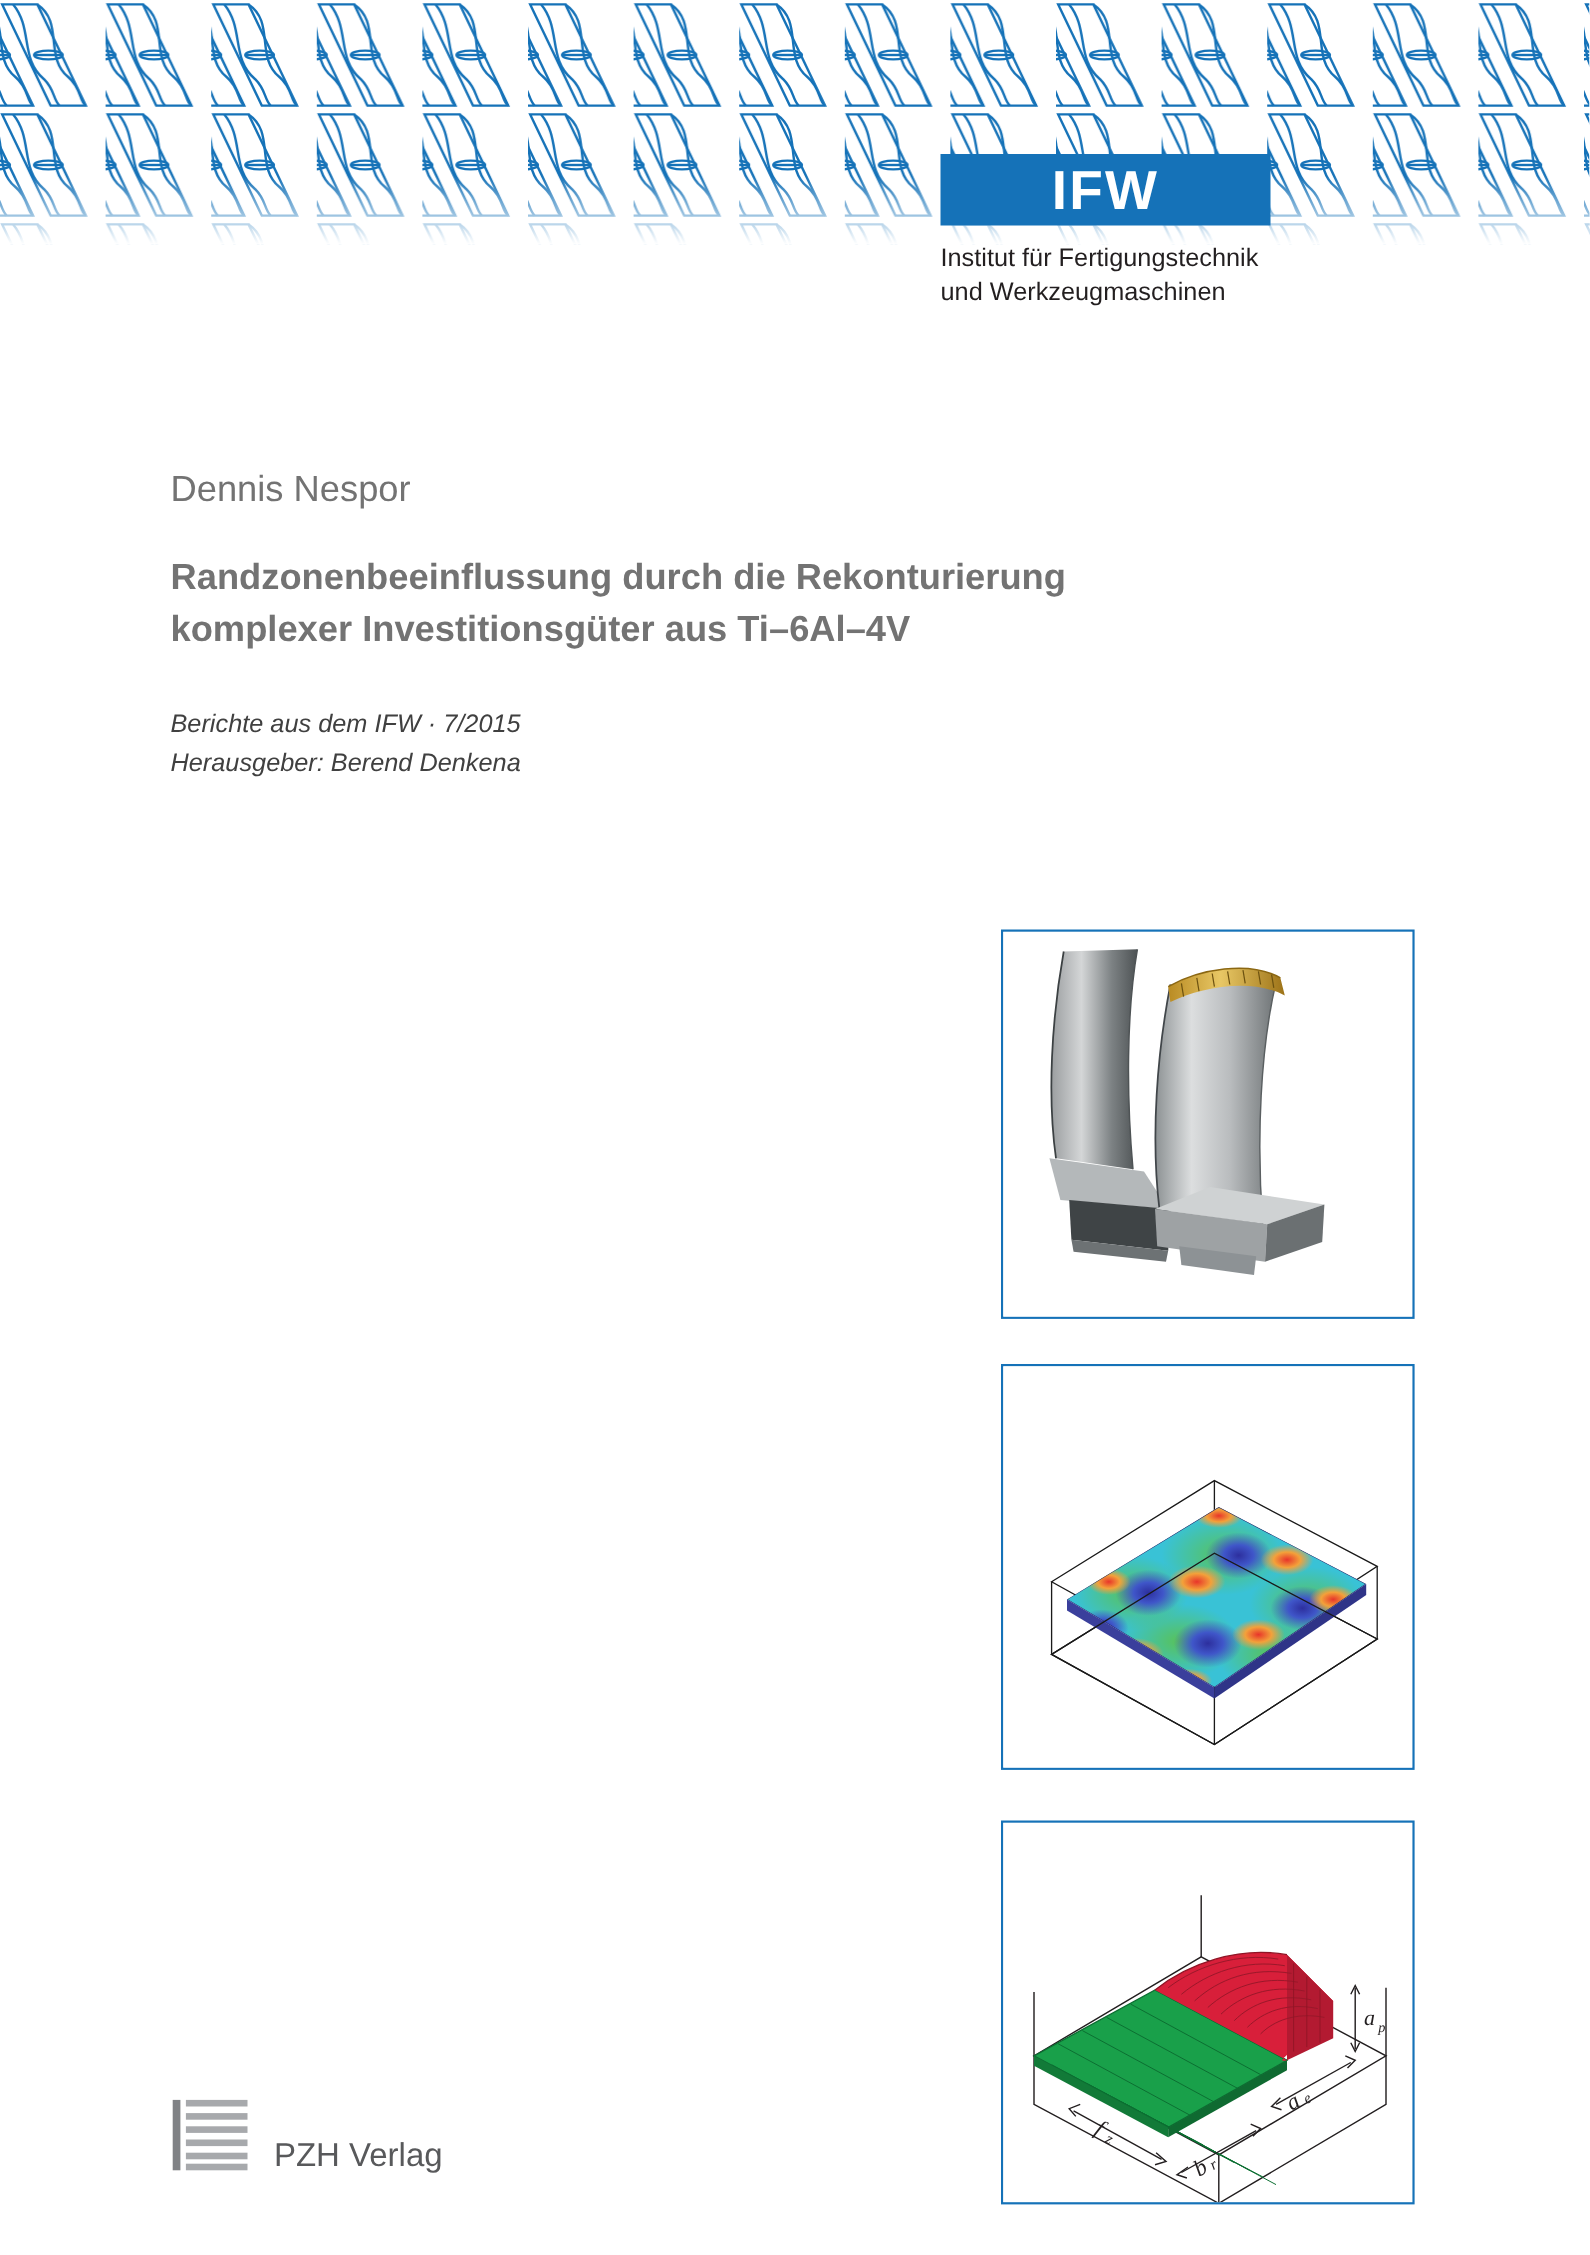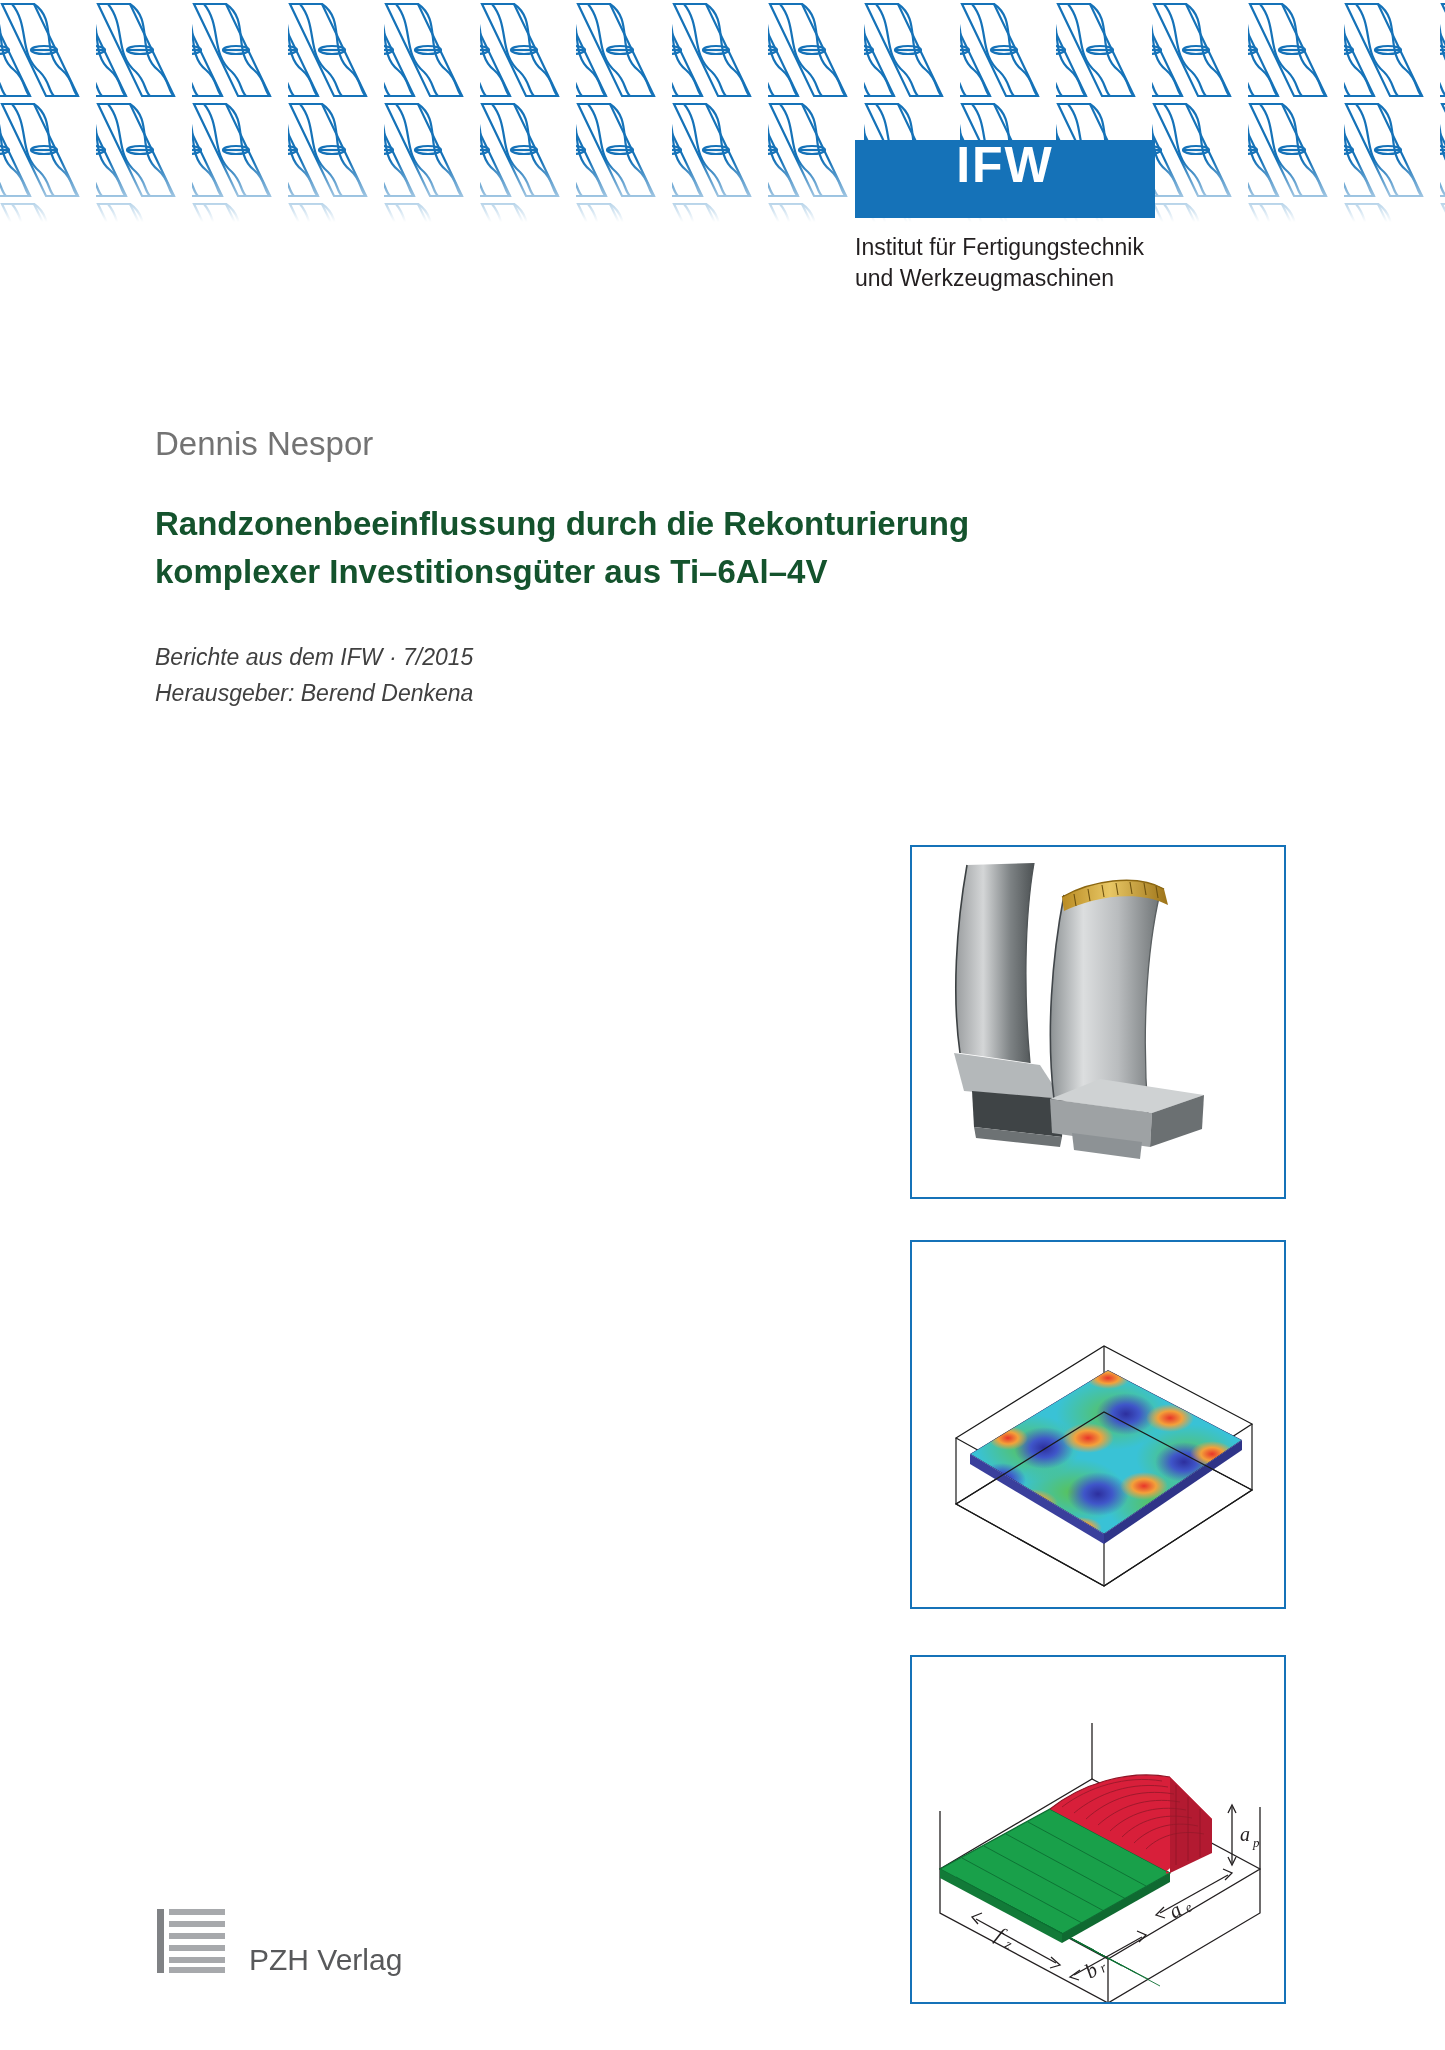--- a/index.html
+++ b/index.html
@@ -38,9 +38,10 @@
   }
   .logo-box {
     width: 300px;
-    height: 78px;
+    height: 65px;
     background: #1572b8;
     display: flex;
+    align-items: center;
     justify-content: center;
   }
   .logo-box .logo-text {

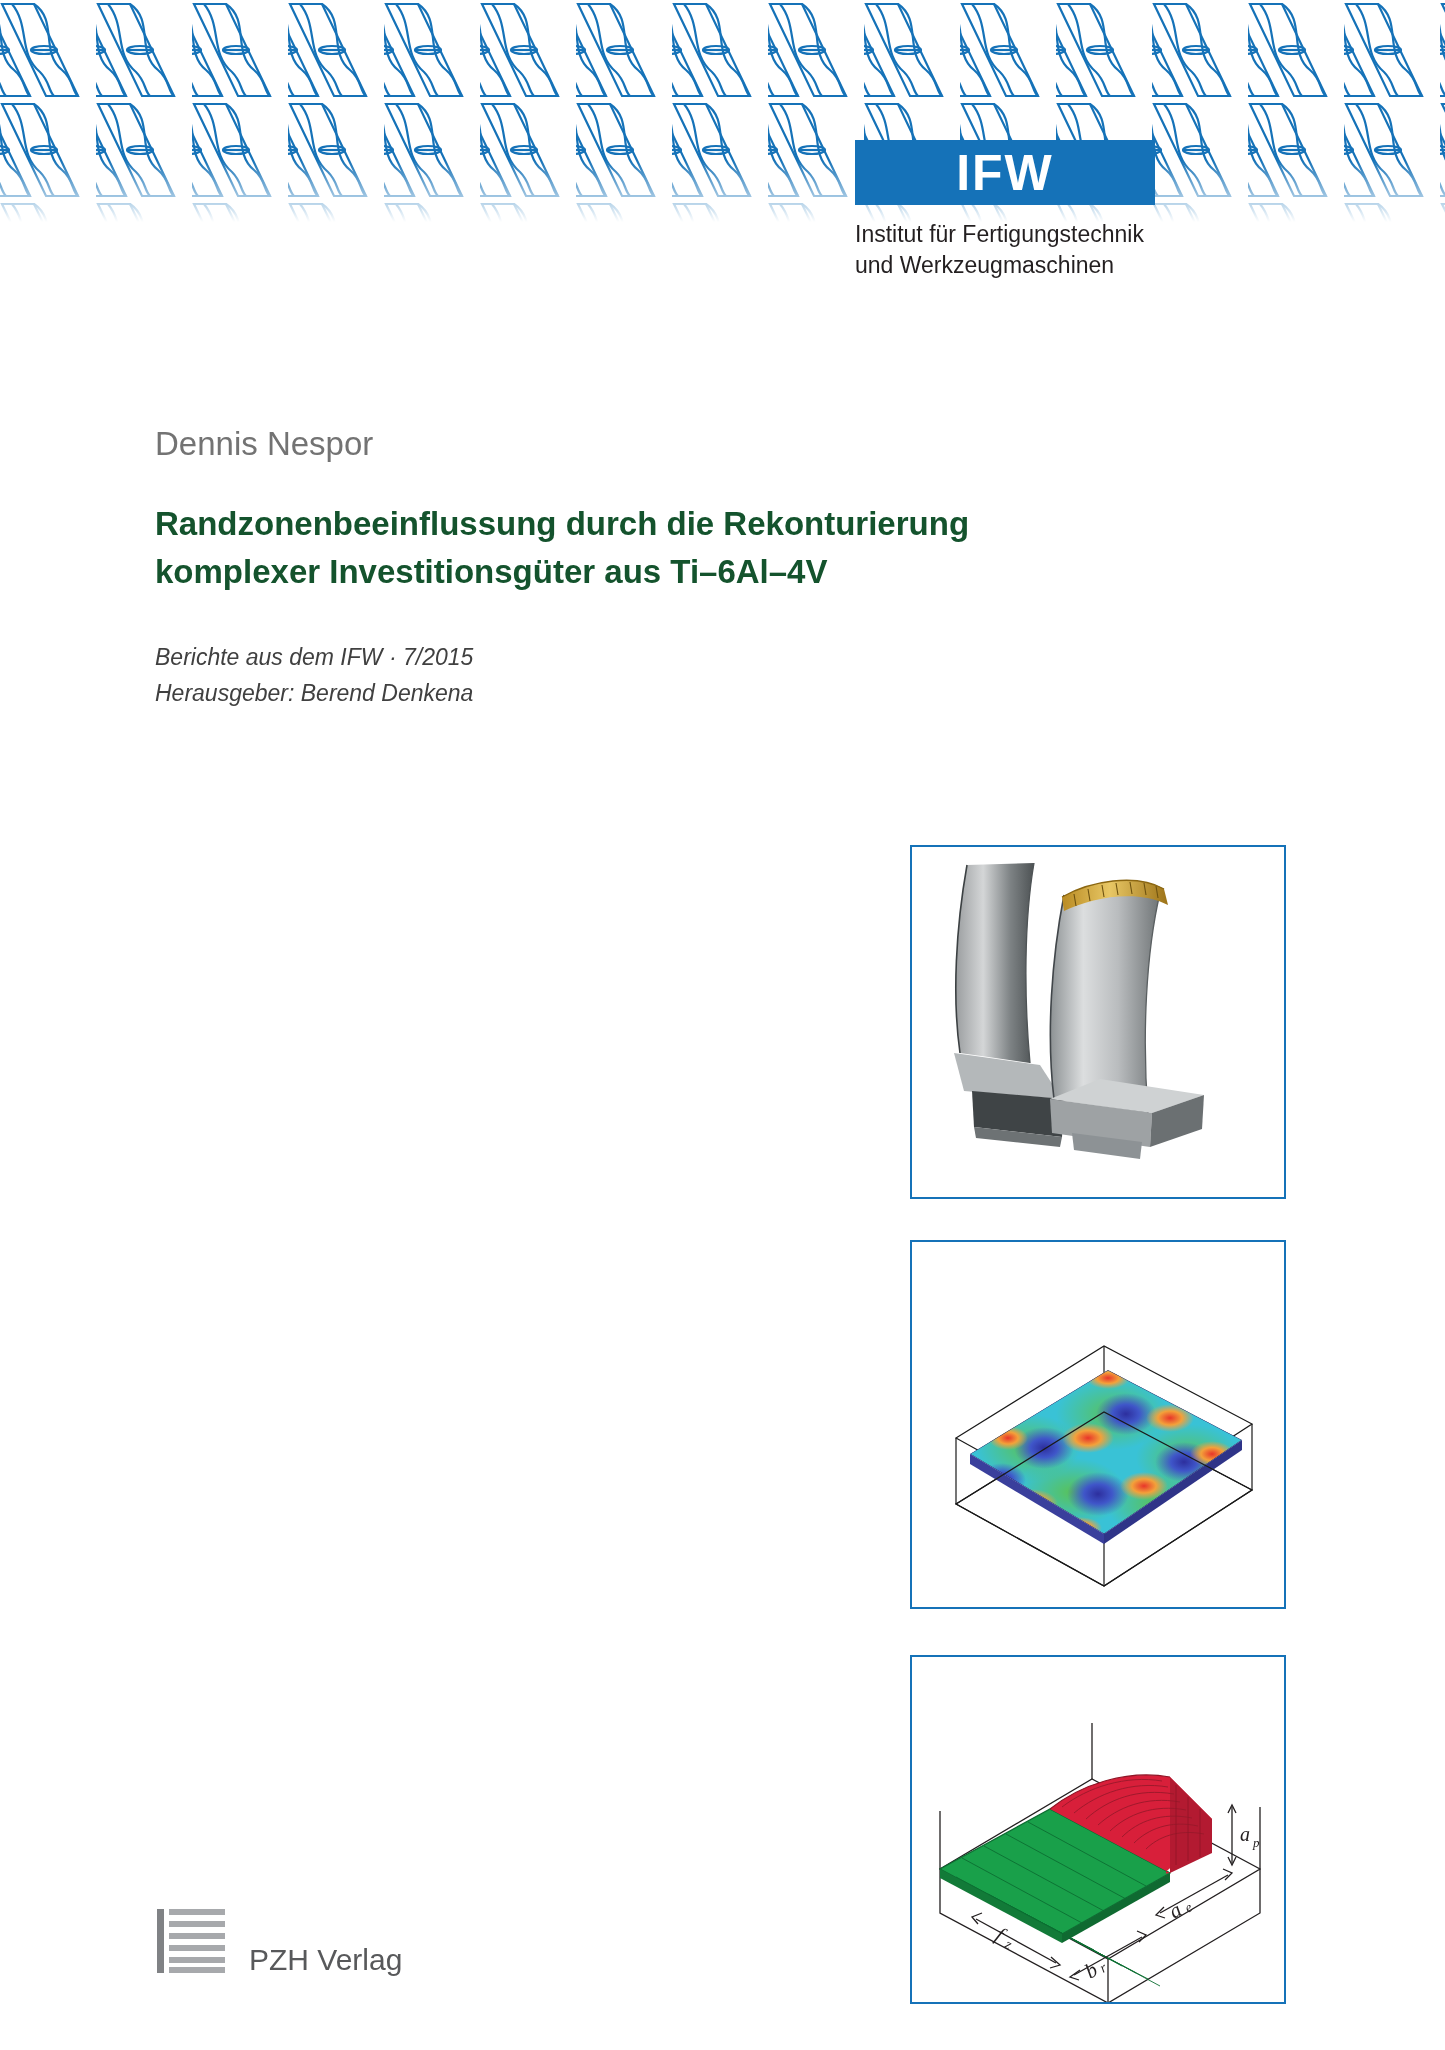--- a/index.html
+++ b/index.html
@@ -76,7 +76,7 @@
     width: 1020px;
     font-size: 33px;
     font-weight: bold;
-    color: #14532d;
+    color: #737373;
     line-height: 1.45;
     font-family: "Liberation Sans", sans-serif;
   }

